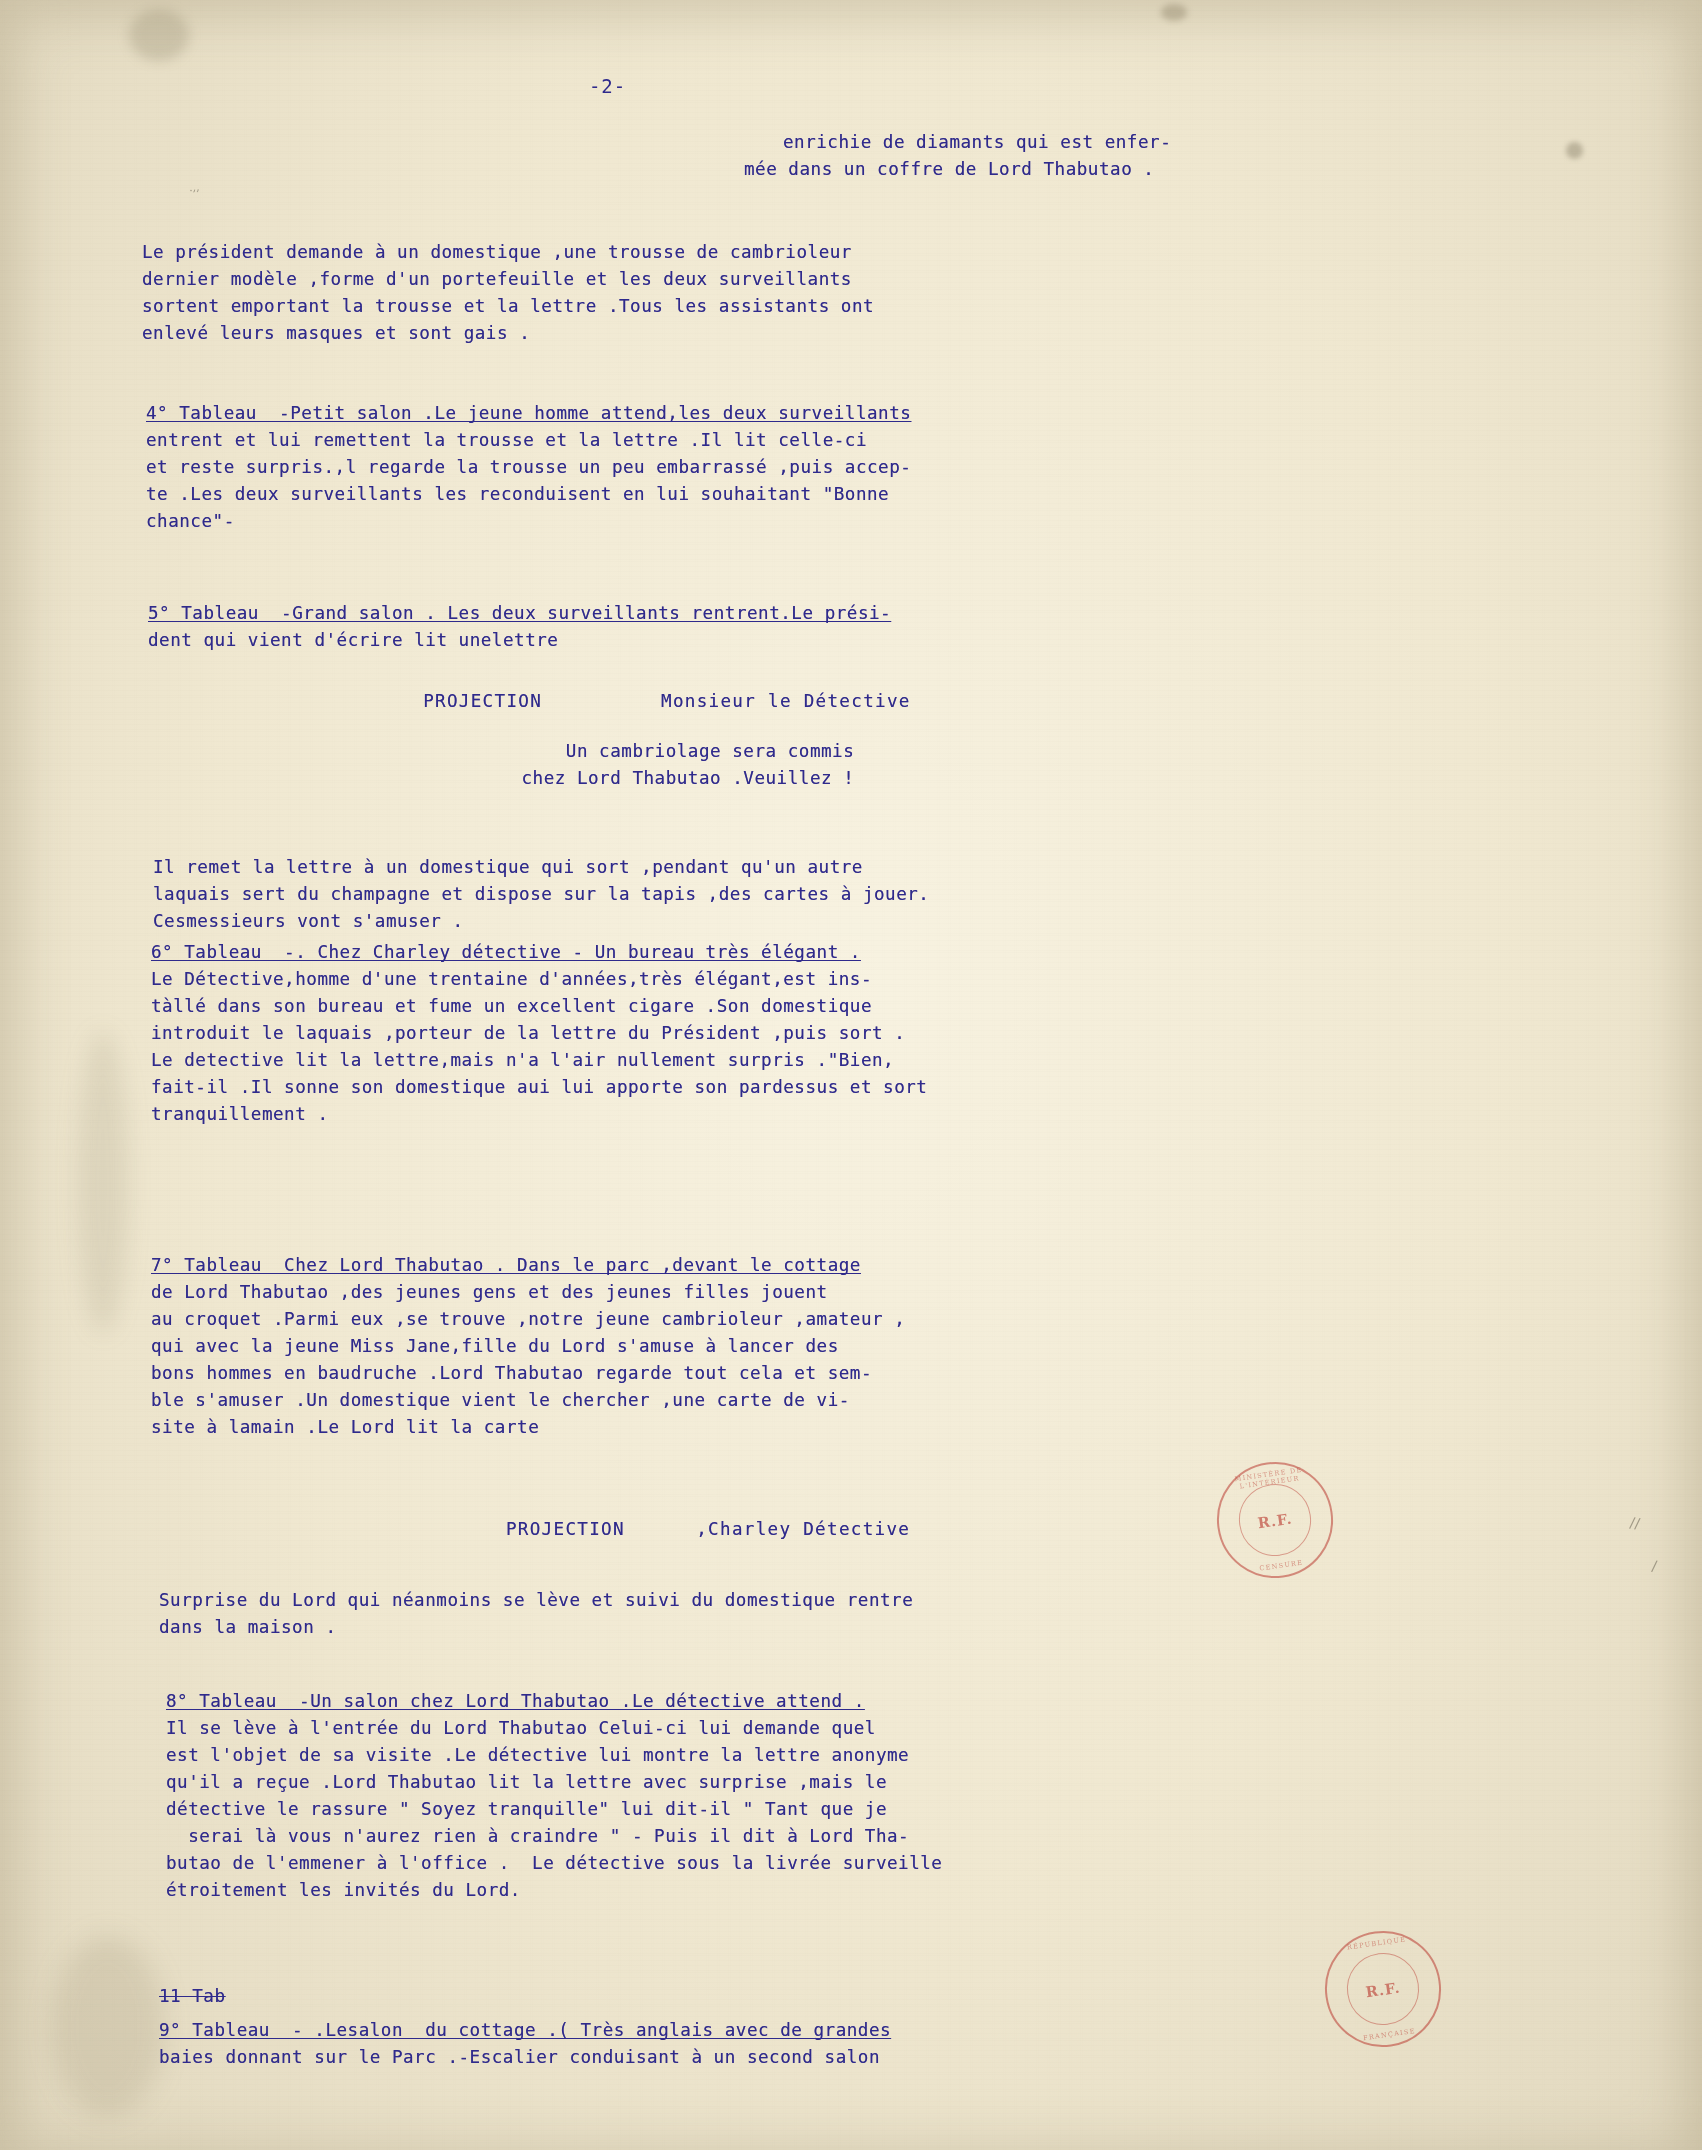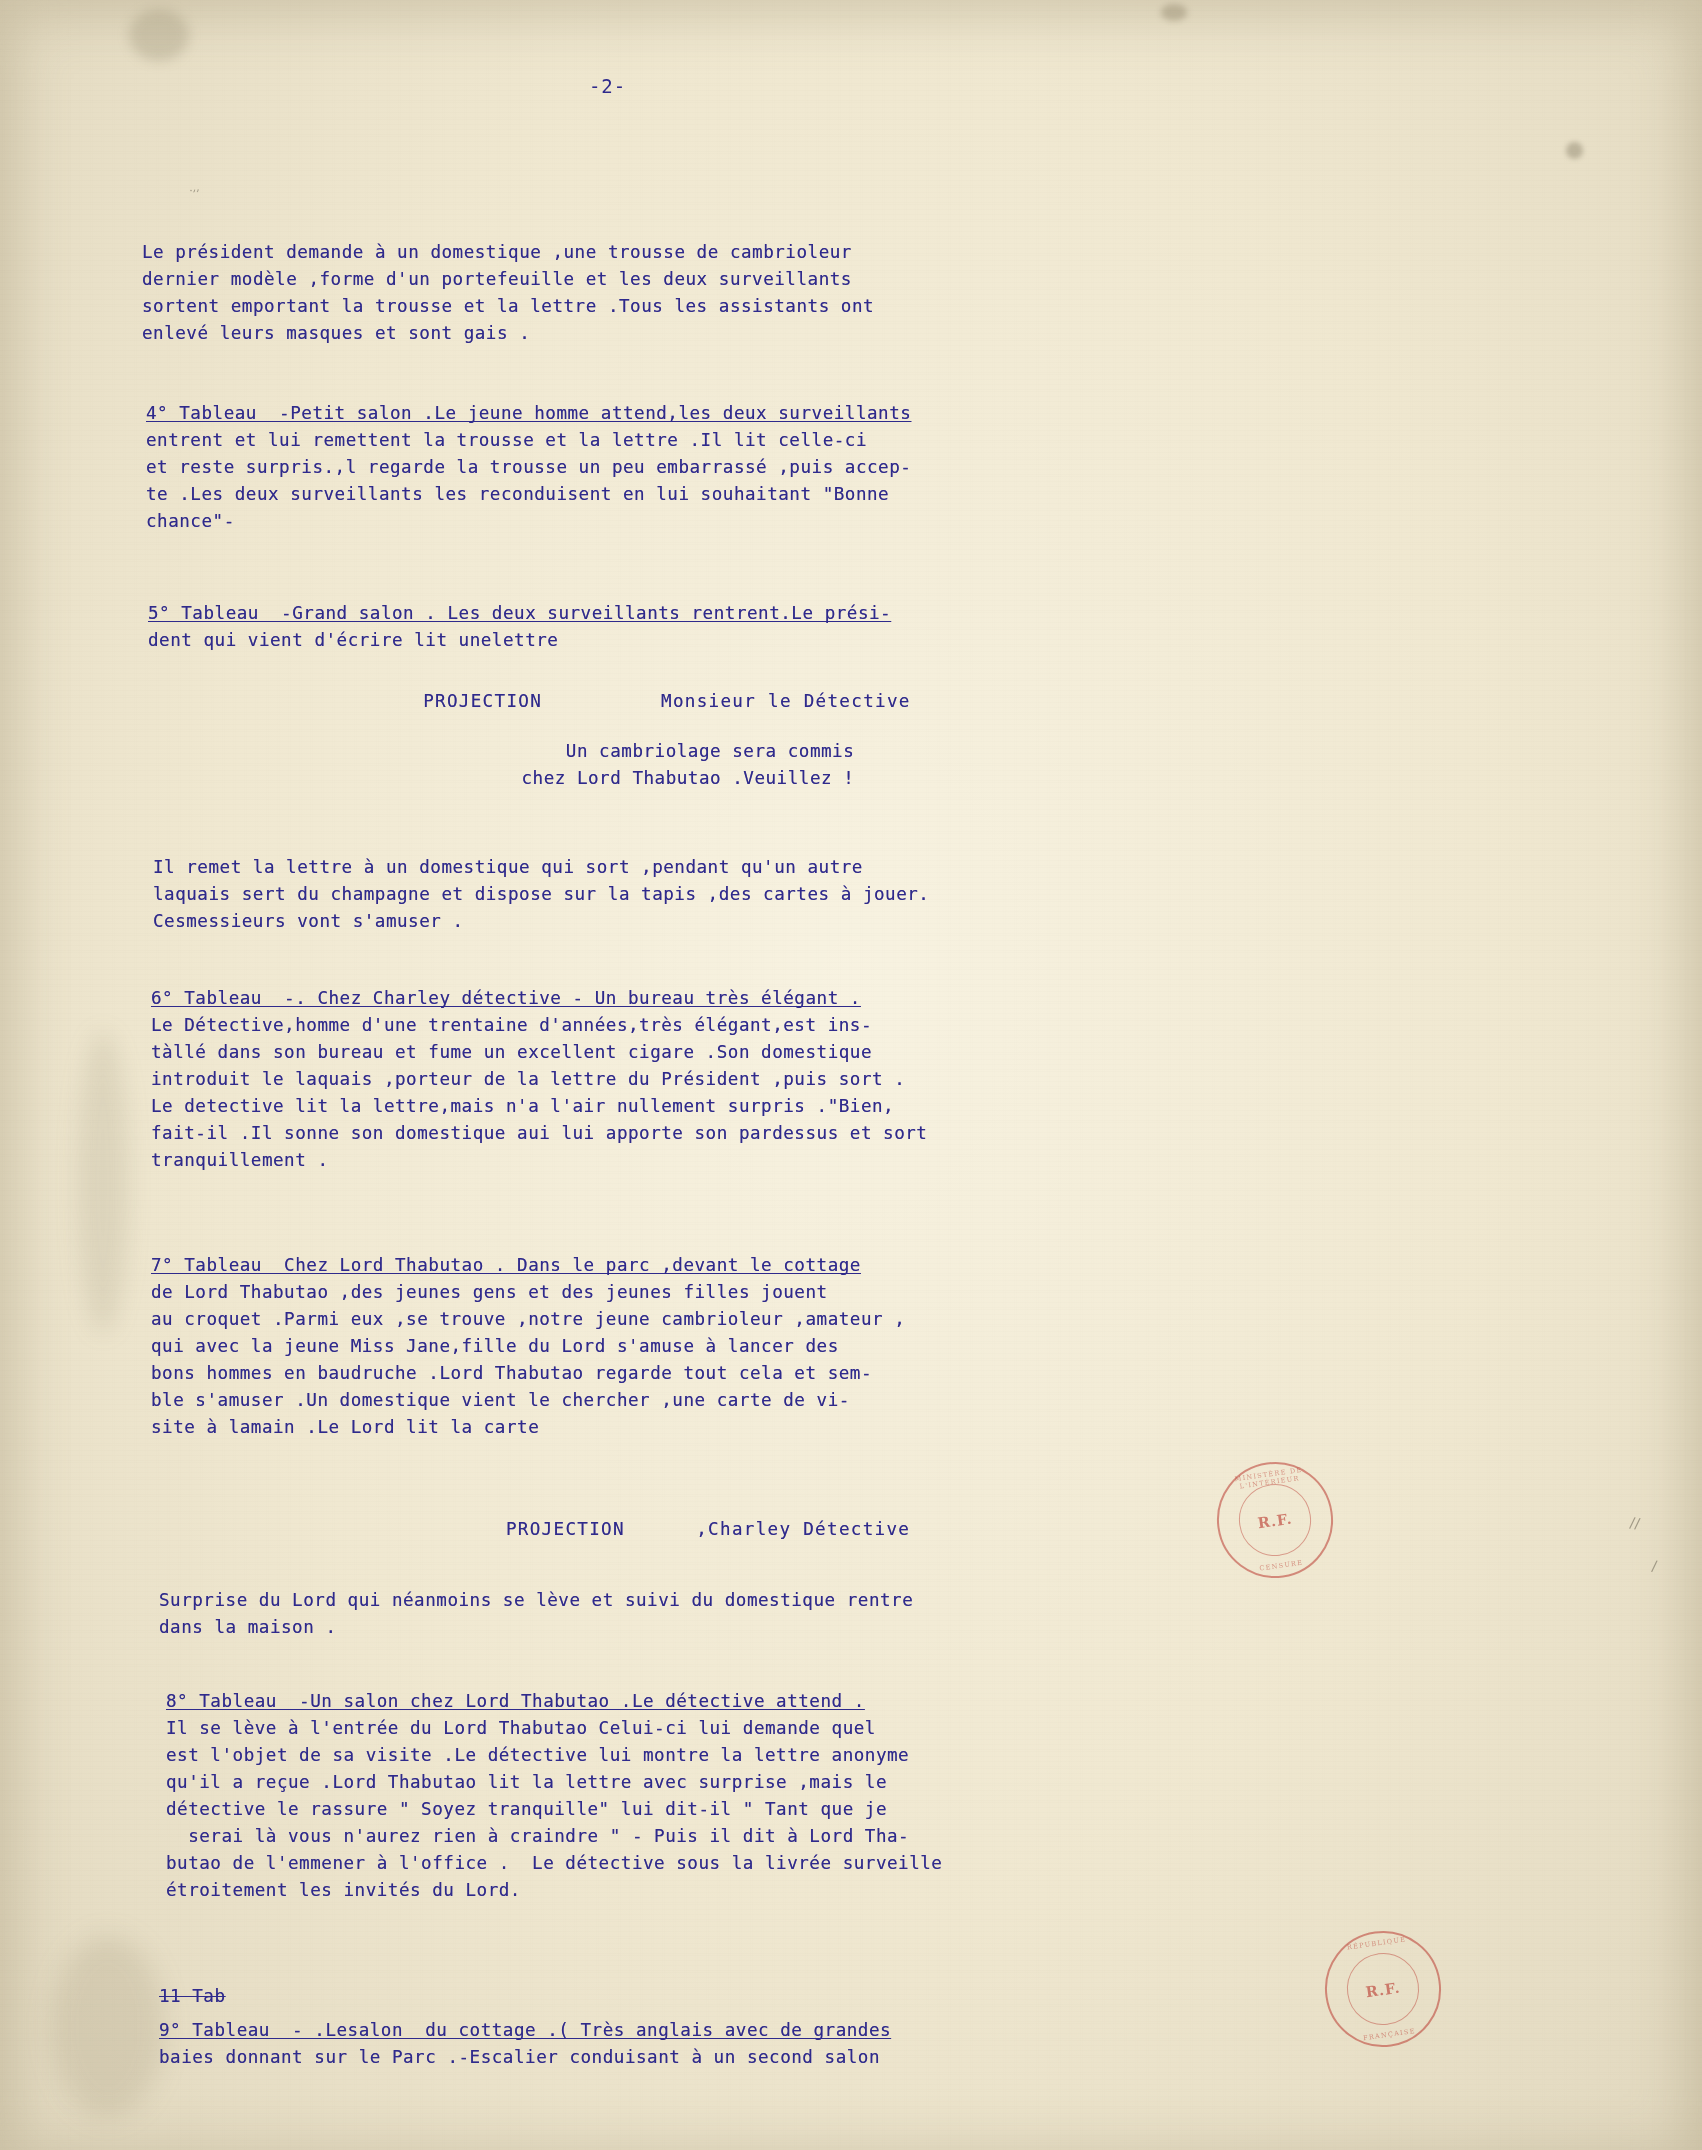--- a/index.html
+++ b/index.html
@@ -136,6 +136,10 @@
   <div class="pencil-mark" style="left:1652px; top:1557px;">/</div>
   <div class="pencil-mark" style="left:189px; top:181px; transform:rotate(-4deg); font-size:11.2px;">.,,</div>
 
+  <div class="block" style="top:129px;">
+    <div class="typed line" style="position:relative; left:783px;">enrichie de diamants qui est enfer-</div>
+    <div class="typed line" style="position:relative; left:744px;">mée dans un coffre de Lord Thabutao .</div>
+  </div>
 
   <div class="block" style="top:239px;">
     <div class="typed line" style="position:relative; left:142px;">Le président demande à un domestique ,une trousse de cambrioleur</div>

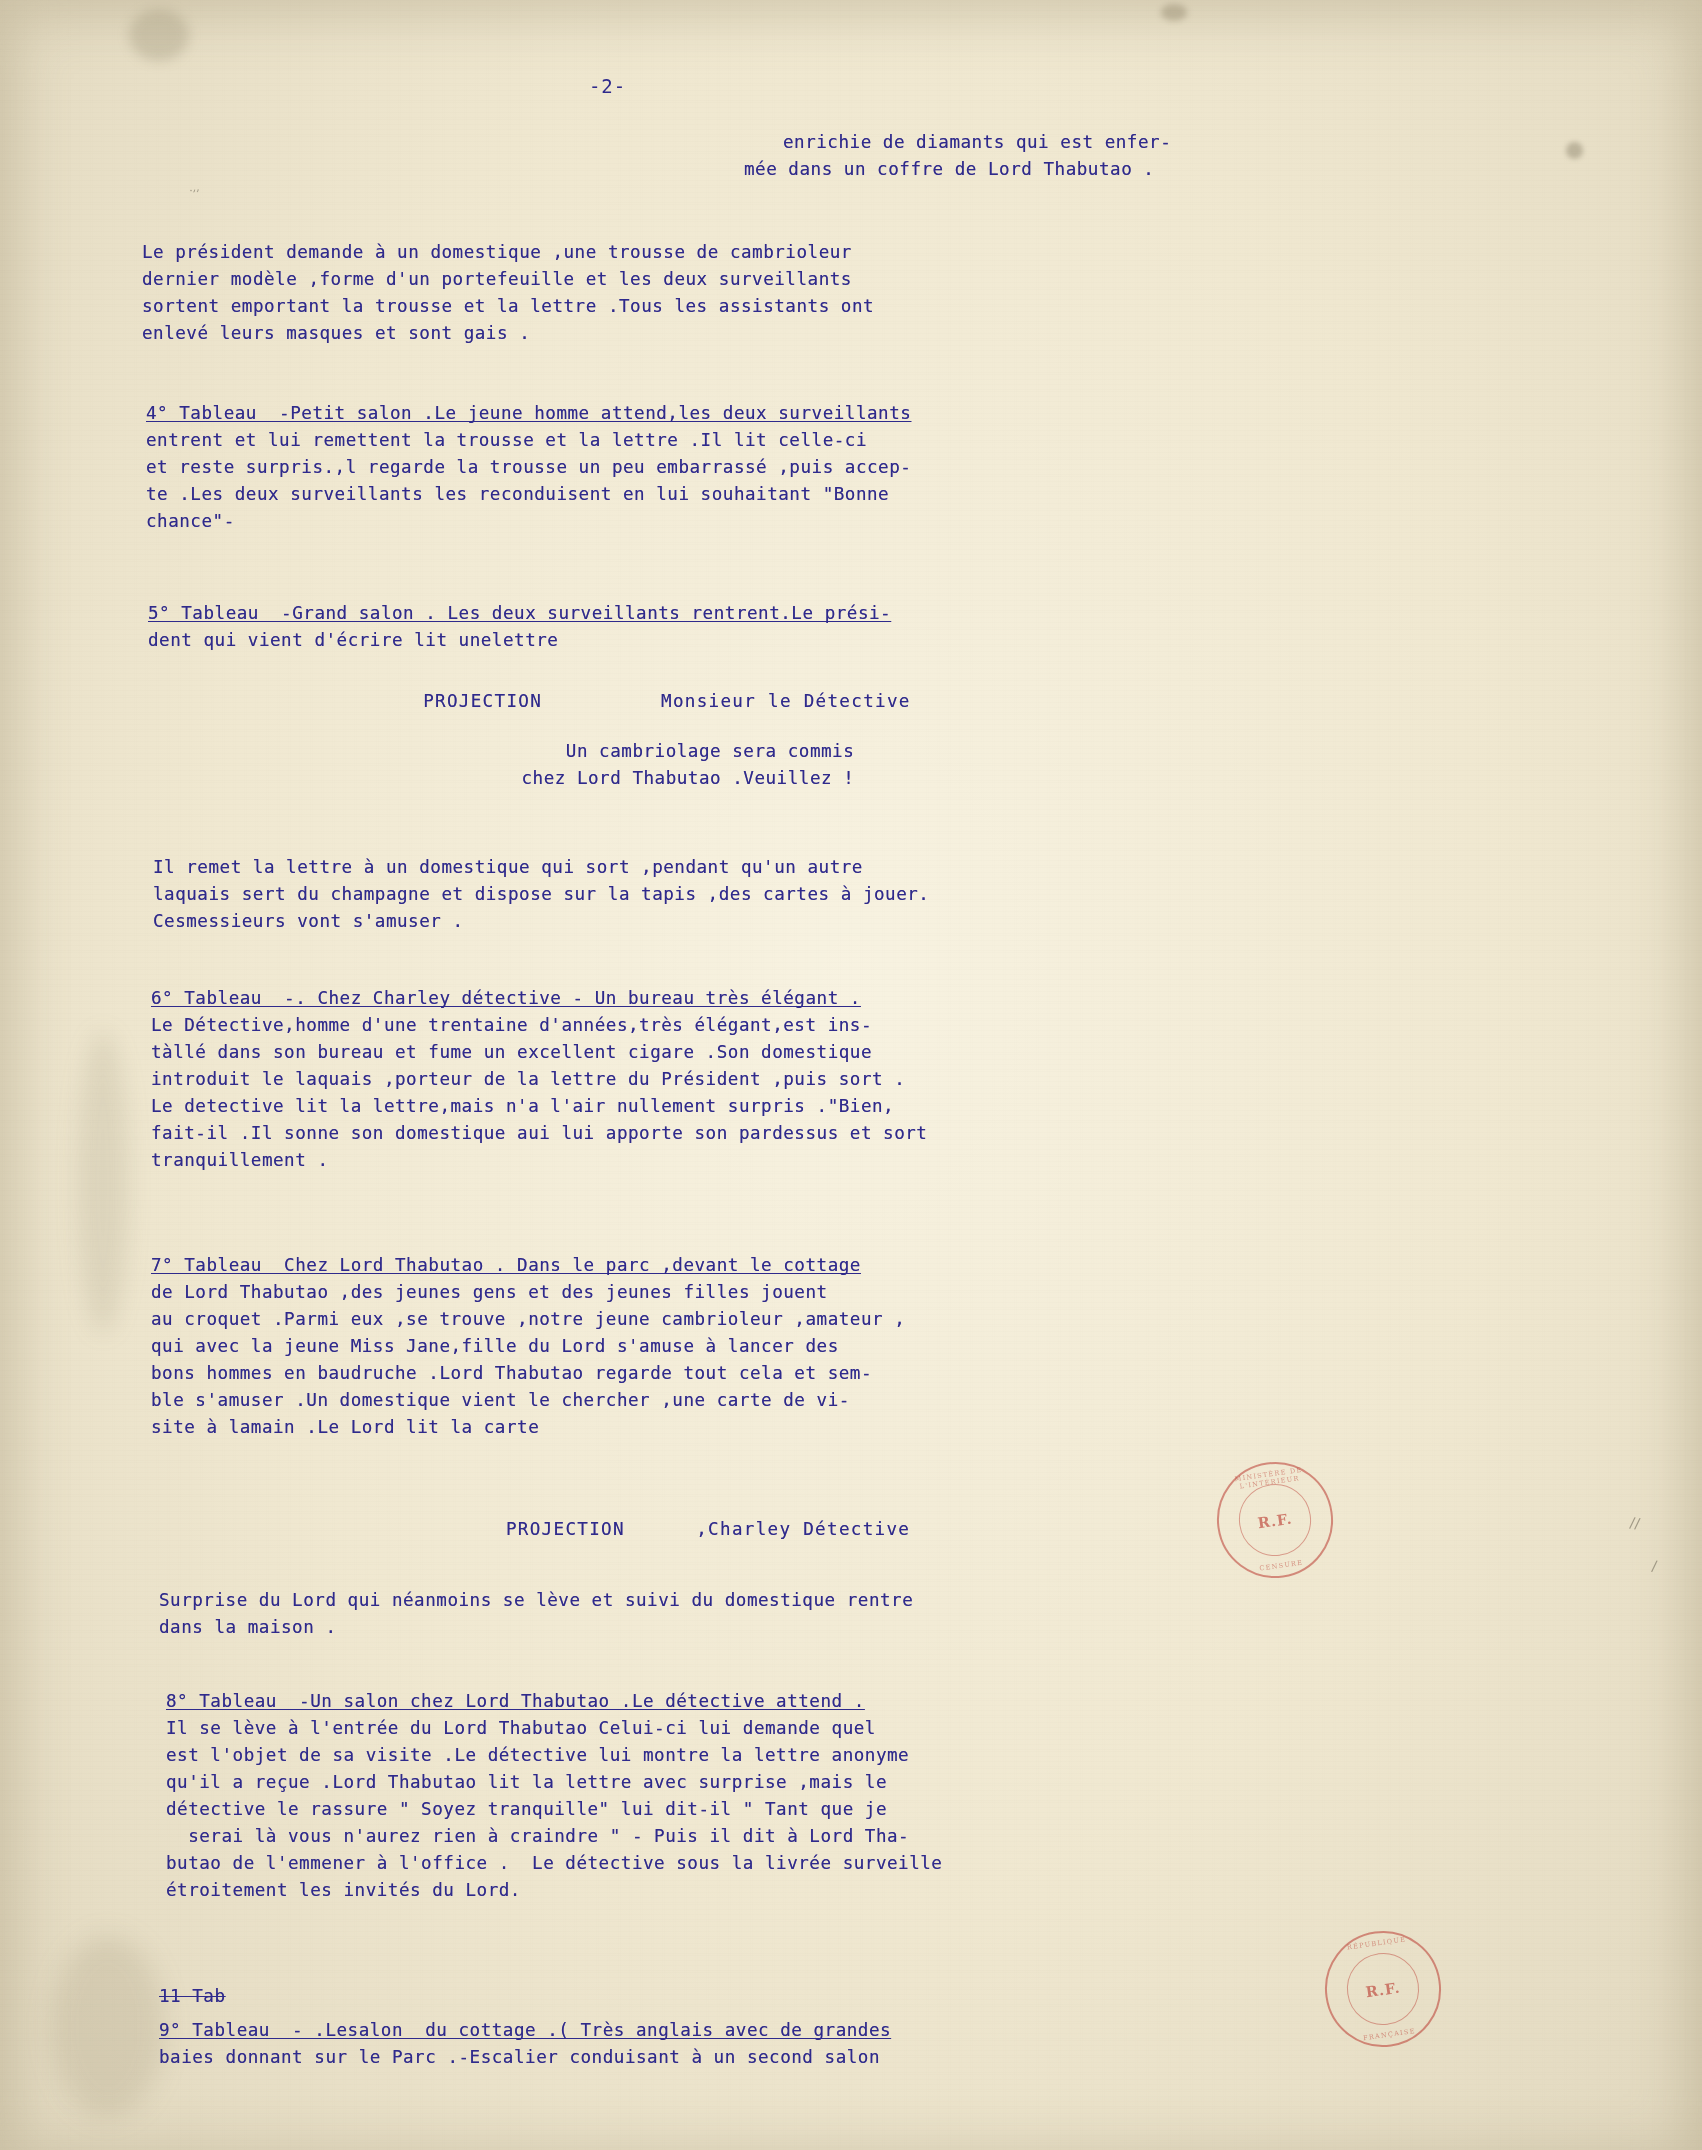--- a/index.html
+++ b/index.html
@@ -176,7 +176,7 @@
     <div class="typed line" style="position:relative; left:153px;">Cesmessieurs vont s'amuser .</div>
   </div>
 
-  <div class="block" style="top:985px;">
+  <div class="block" style="top:939px;">
     <div class="typed line ul" style="position:relative; left:151px; text-decoration-skip-ink:none;">6° Tableau  -. Chez Charley détective - Un bureau très élégant .</div>
     <div class="typed line" style="position:relative; left:151px;">Le Détective,homme d'une trentaine d'années,très élégant,est ins-</div>
     <div class="typed line" style="position:relative; left:151px;">tàllé dans son bureau et fume un excellent cigare .Son domestique</div>

